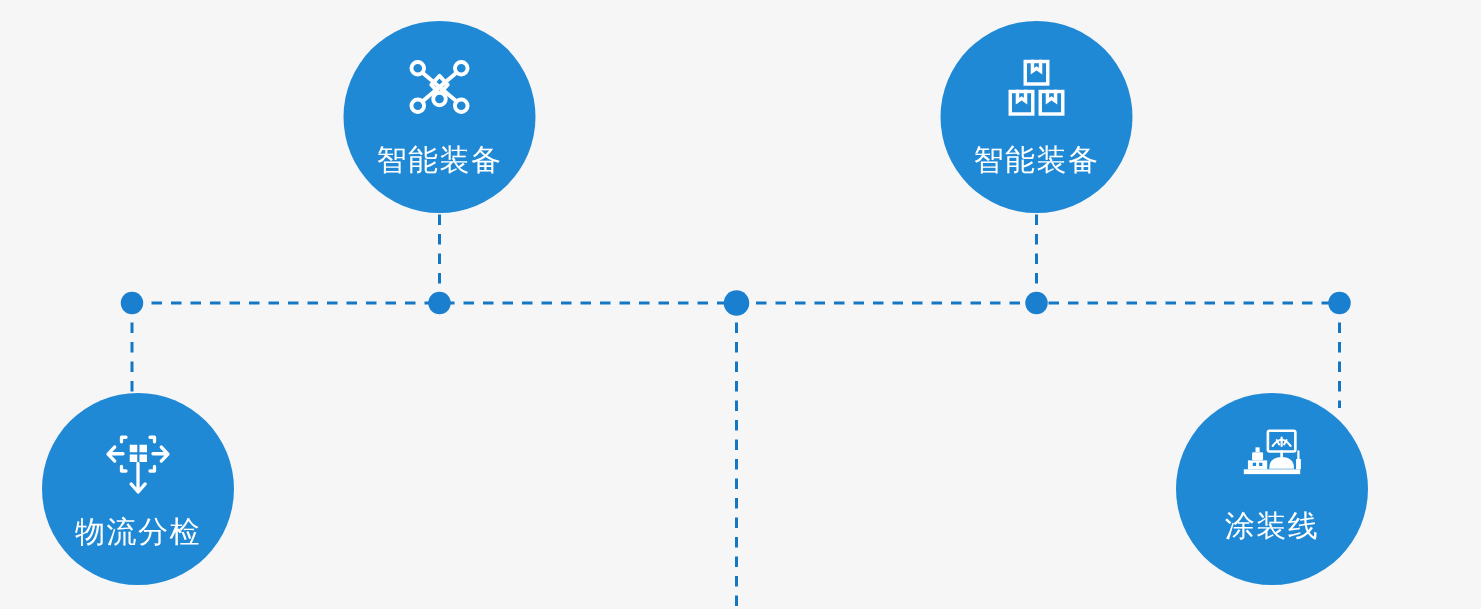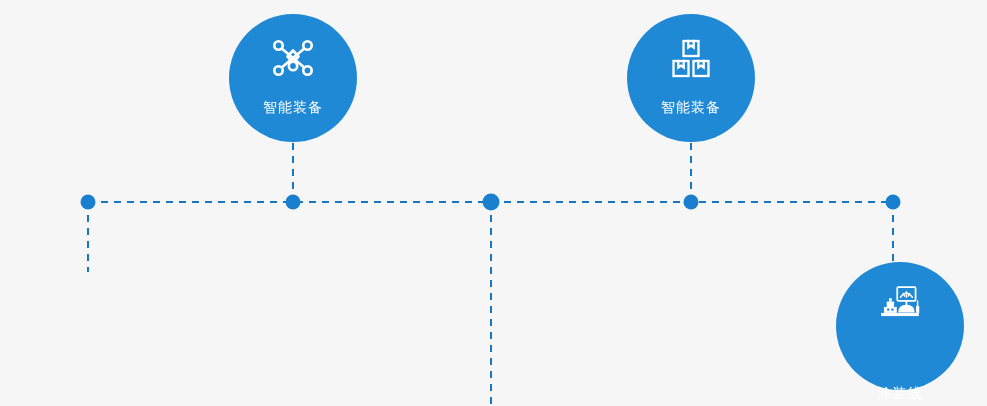--- a/index.html
+++ b/index.html
@@ -64,7 +64,7 @@
   .node .label {
     margin-top: 14px;
     color: #ffffff;
-    font-size: 14px;
+    font-size: 20px;
     line-height: 18px;
     letter-spacing: 1px;
     white-space: nowrap;

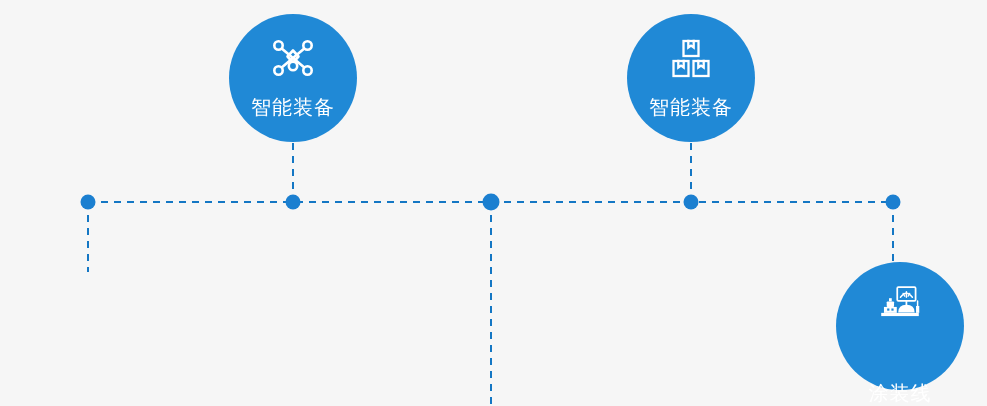--- a/index.html
+++ b/index.html
@@ -126,6 +126,24 @@
     <span class="label">智能装备</span>
   </div>
 
+  <div class="node" style="left:28px; top:262px;">
+    <span class="ico">
+      <svg viewBox="0 0 48 48" fill="none" stroke="#ffffff" stroke-width="2.2" stroke-linecap="round" stroke-linejoin="round">
+        <path d="M16 7.5 L13 7.5 L13 10.5"></path>
+        <path d="M32 7.5 L35 7.5 L35 10.5"></path>
+        <path d="M13 27 L13 30 L16 30"></path>
+        <path d="M35 27 L35 30 L32 30"></path>
+        <rect x="18.5" y="12.5" width="5" height="5" fill="#ffffff" stroke="none"></rect>
+        <rect x="25" y="12.5" width="5" height="5" fill="#ffffff" stroke="none"></rect>
+        <rect x="18.5" y="19" width="5" height="5" fill="#ffffff" stroke="none"></rect>
+        <rect x="25" y="19" width="5" height="5" fill="#ffffff" stroke="none"></rect>
+        <path d="M14 18.5 L4.5 18.5 M8.5 14 L4 18.7 L8.5 23.4"></path>
+        <path d="M34 18.5 L43.5 18.5 M39.5 14 L44 18.7 L39.5 23.4"></path>
+        <path d="M24 25 L24 43.5 M19.4 38.6 L24.1 44 L28.8 38.6"></path>
+      </svg>
+    </span>
+    <span class="label">物流分检</span>
+  </div>
 
 
   <div class="node small-ico" style="left:836px; top:262px;gap:42px;">

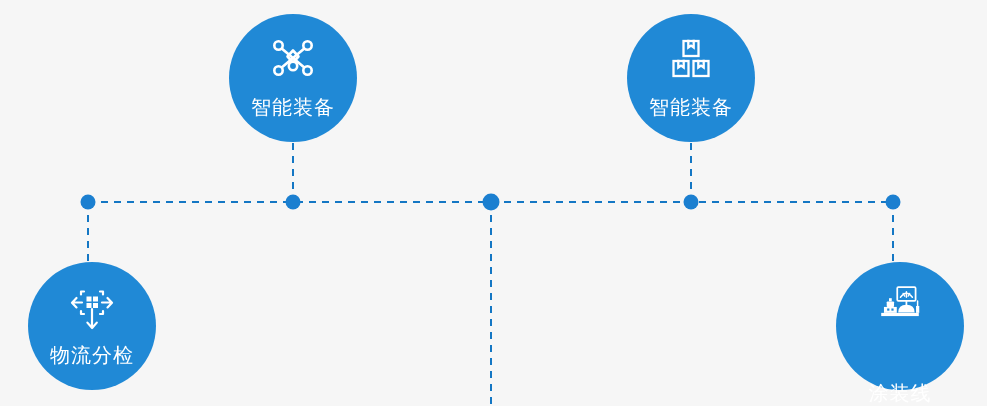--- a/index.html
+++ b/index.html
@@ -146,7 +146,7 @@
   </div>
 
 
-  <div class="node small-ico" style="left:836px; top:262px;gap:42px;">
+  <div class="node small-ico" style="left:784px; top:262px;">
     <span class="ico">
       <svg viewBox="0 0 48 48" fill="none" stroke="#ffffff" stroke-width="1.9" stroke-linecap="round" stroke-linejoin="round">
         <rect x="21" y="3.5" width="20" height="15" rx="1.2"></rect>

